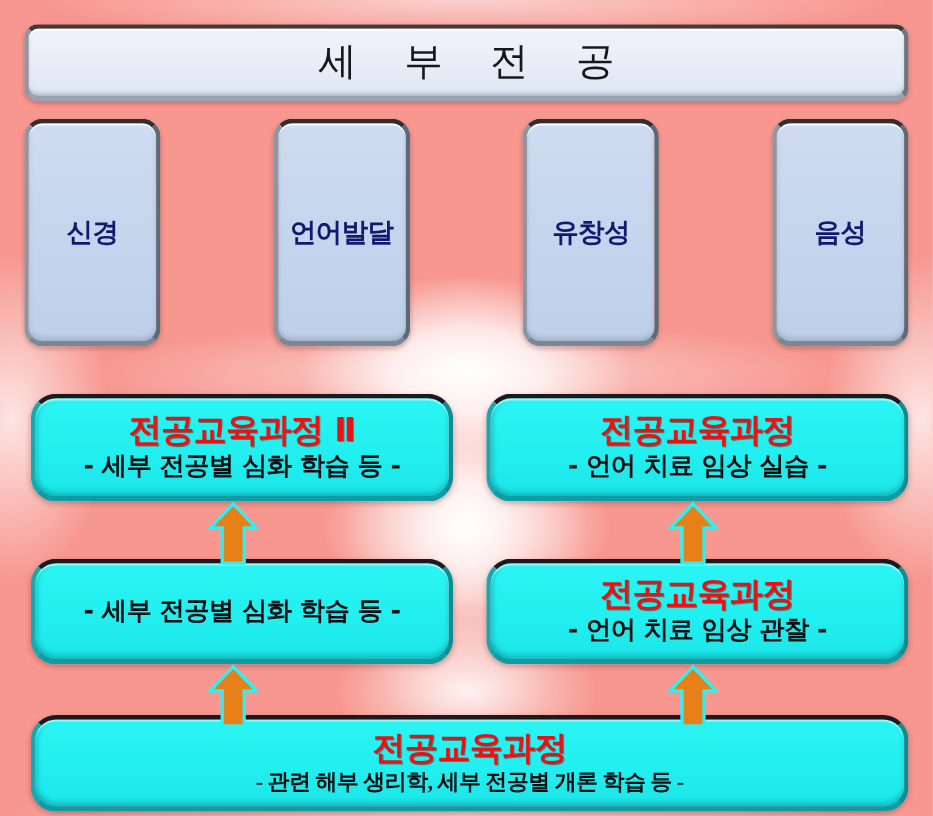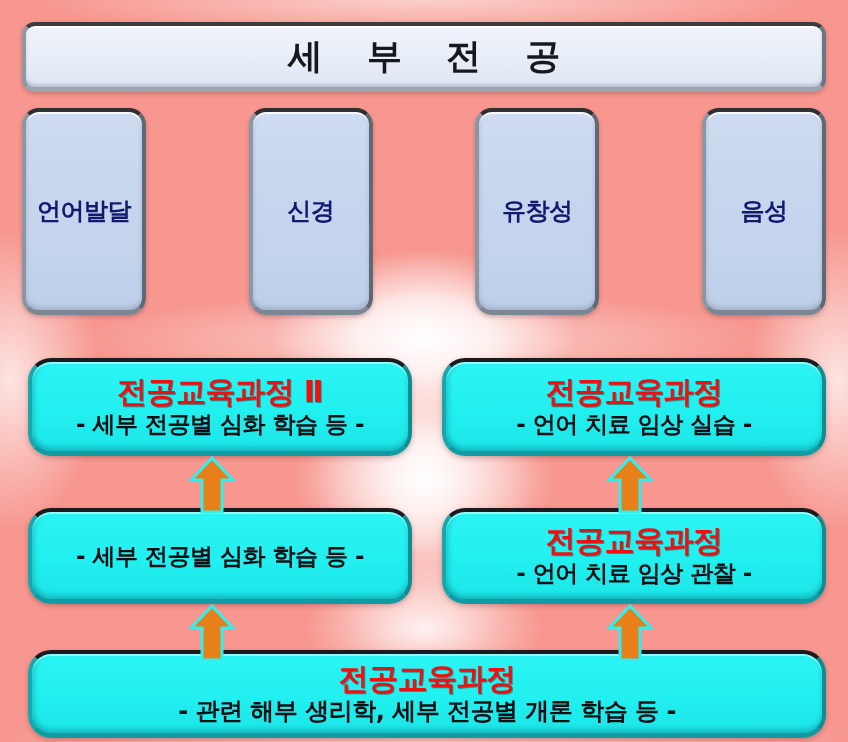--- a/index.html
+++ b/index.html
@@ -56,7 +56,7 @@
   }
   .header-title {
     font-size: 35px;
-    font-weight: bold;
+    font-weight: normal;
     color: #18181c;
     letter-spacing: 16px;
     text-indent: 16px;

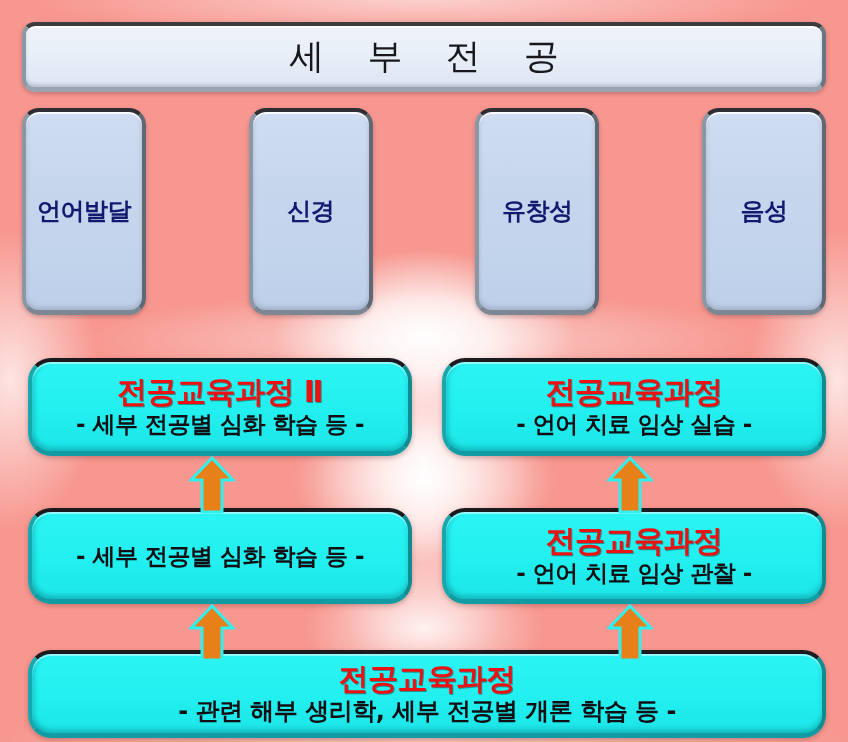--- a/index.html
+++ b/index.html
@@ -170,10 +170,10 @@
 
   <div class="specialty-row">
     <div class="specialty-box">
+      <span class="specialty-label">신경</span>
+    </div>
+    <div class="specialty-box">
       <span class="specialty-label">언어발달</span>
-    </div>
-    <div class="specialty-box">
-      <span class="specialty-label">신경</span>
     </div>
     <div class="specialty-box">
       <span class="specialty-label">유창성</span>

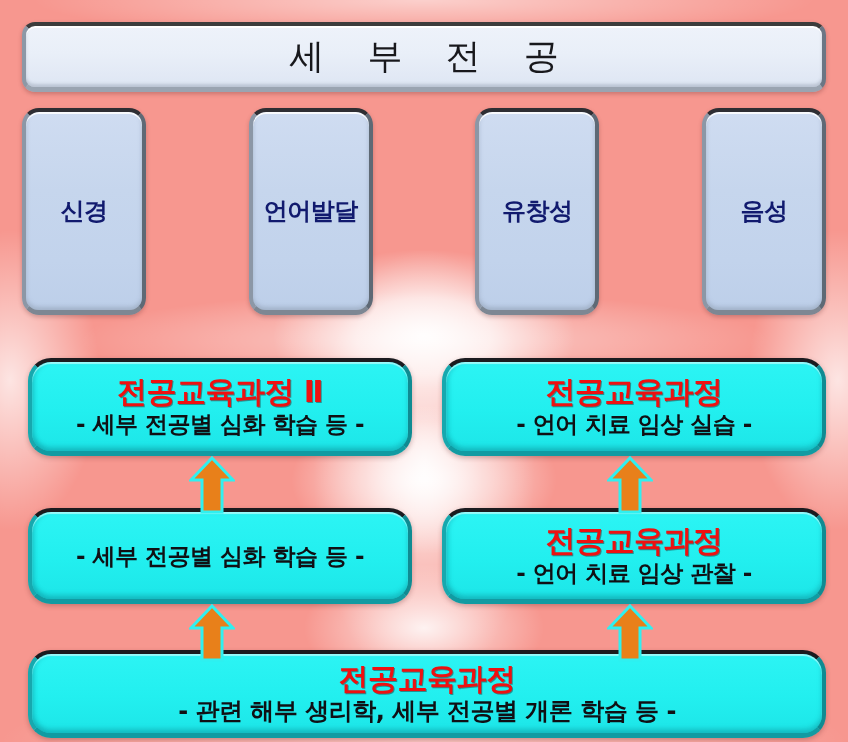--- a/index.html
+++ b/index.html
@@ -138,7 +138,7 @@
     white-space: nowrap;
     margin-top: 2px;
   }
-  .cyan-sub.tight { font-size: 24px; }
+  .cyan-sub.tight { font-size: 20px; font-family: Liberation Serif, serif; }
 
   #box-major2  { left: 28px;  top: 358px; width: 384px; height: 98px; }
   #box-clinic-practice { left: 442px; top: 358px; width: 384px; height: 98px; }

